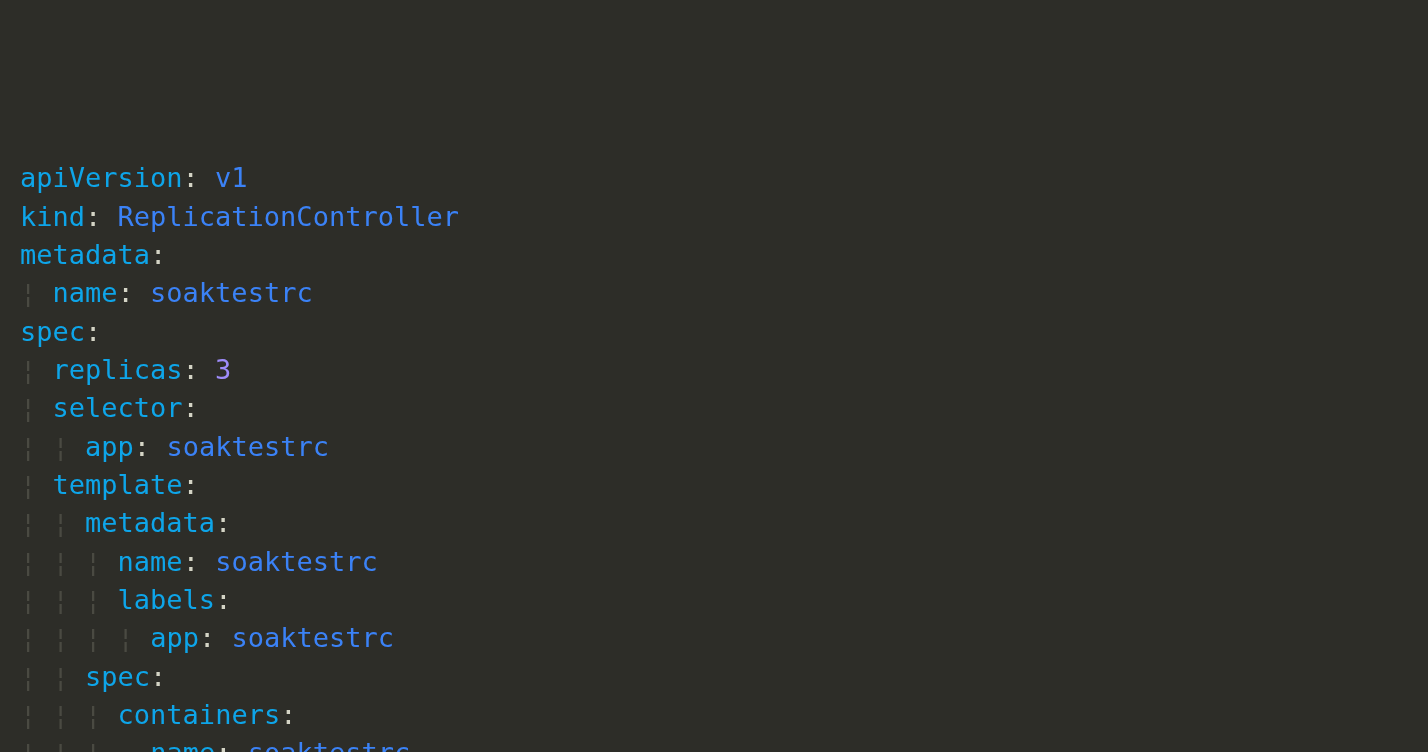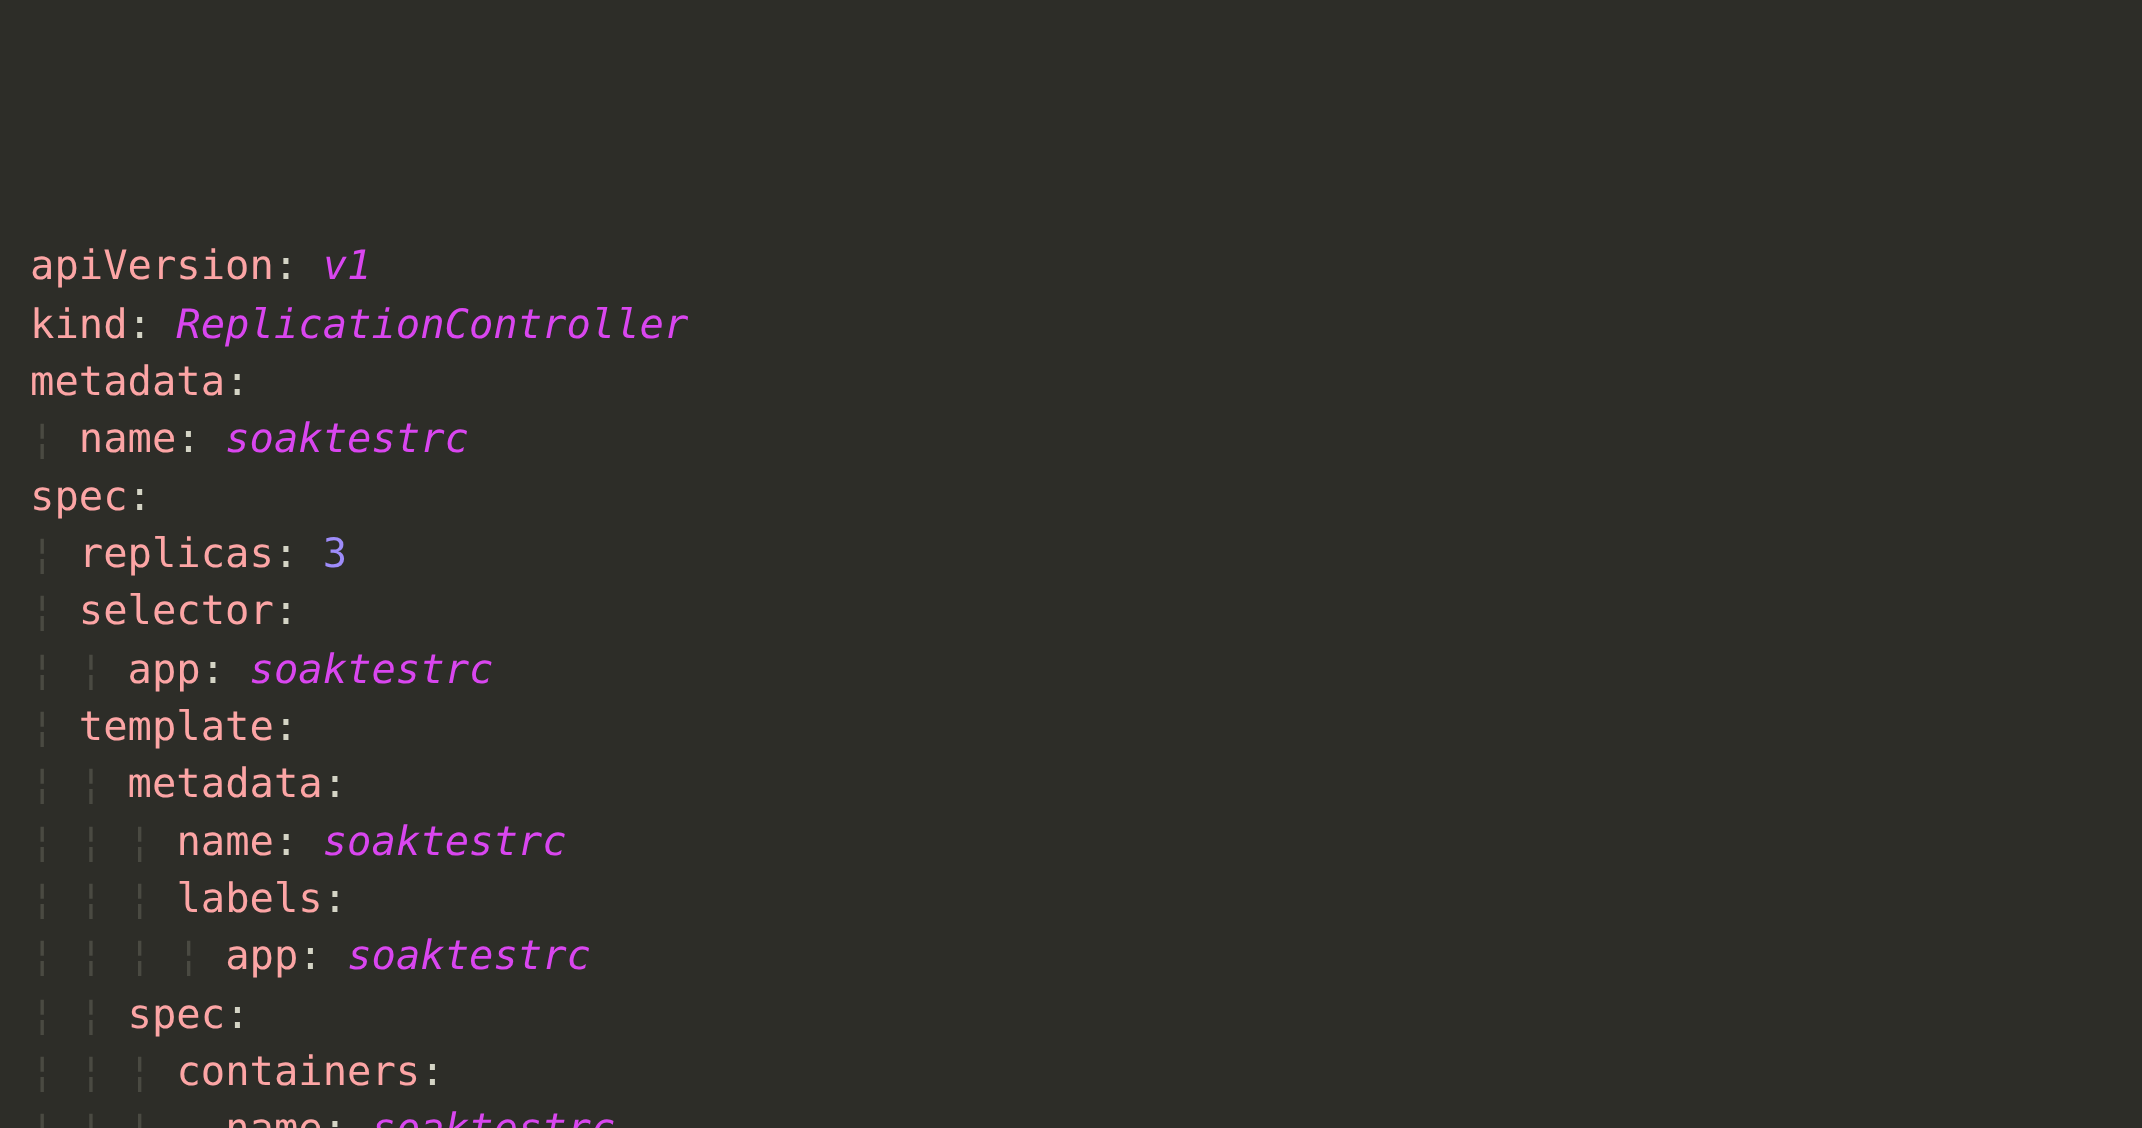--- a/index.html
+++ b/index.html
@@ -21,7 +21,7 @@
       display: block;
     }
     .key {
-      color: #fca5a5;
+      color: #0ea5e9;
     }
     .punct {
       color: #d4d4c5;

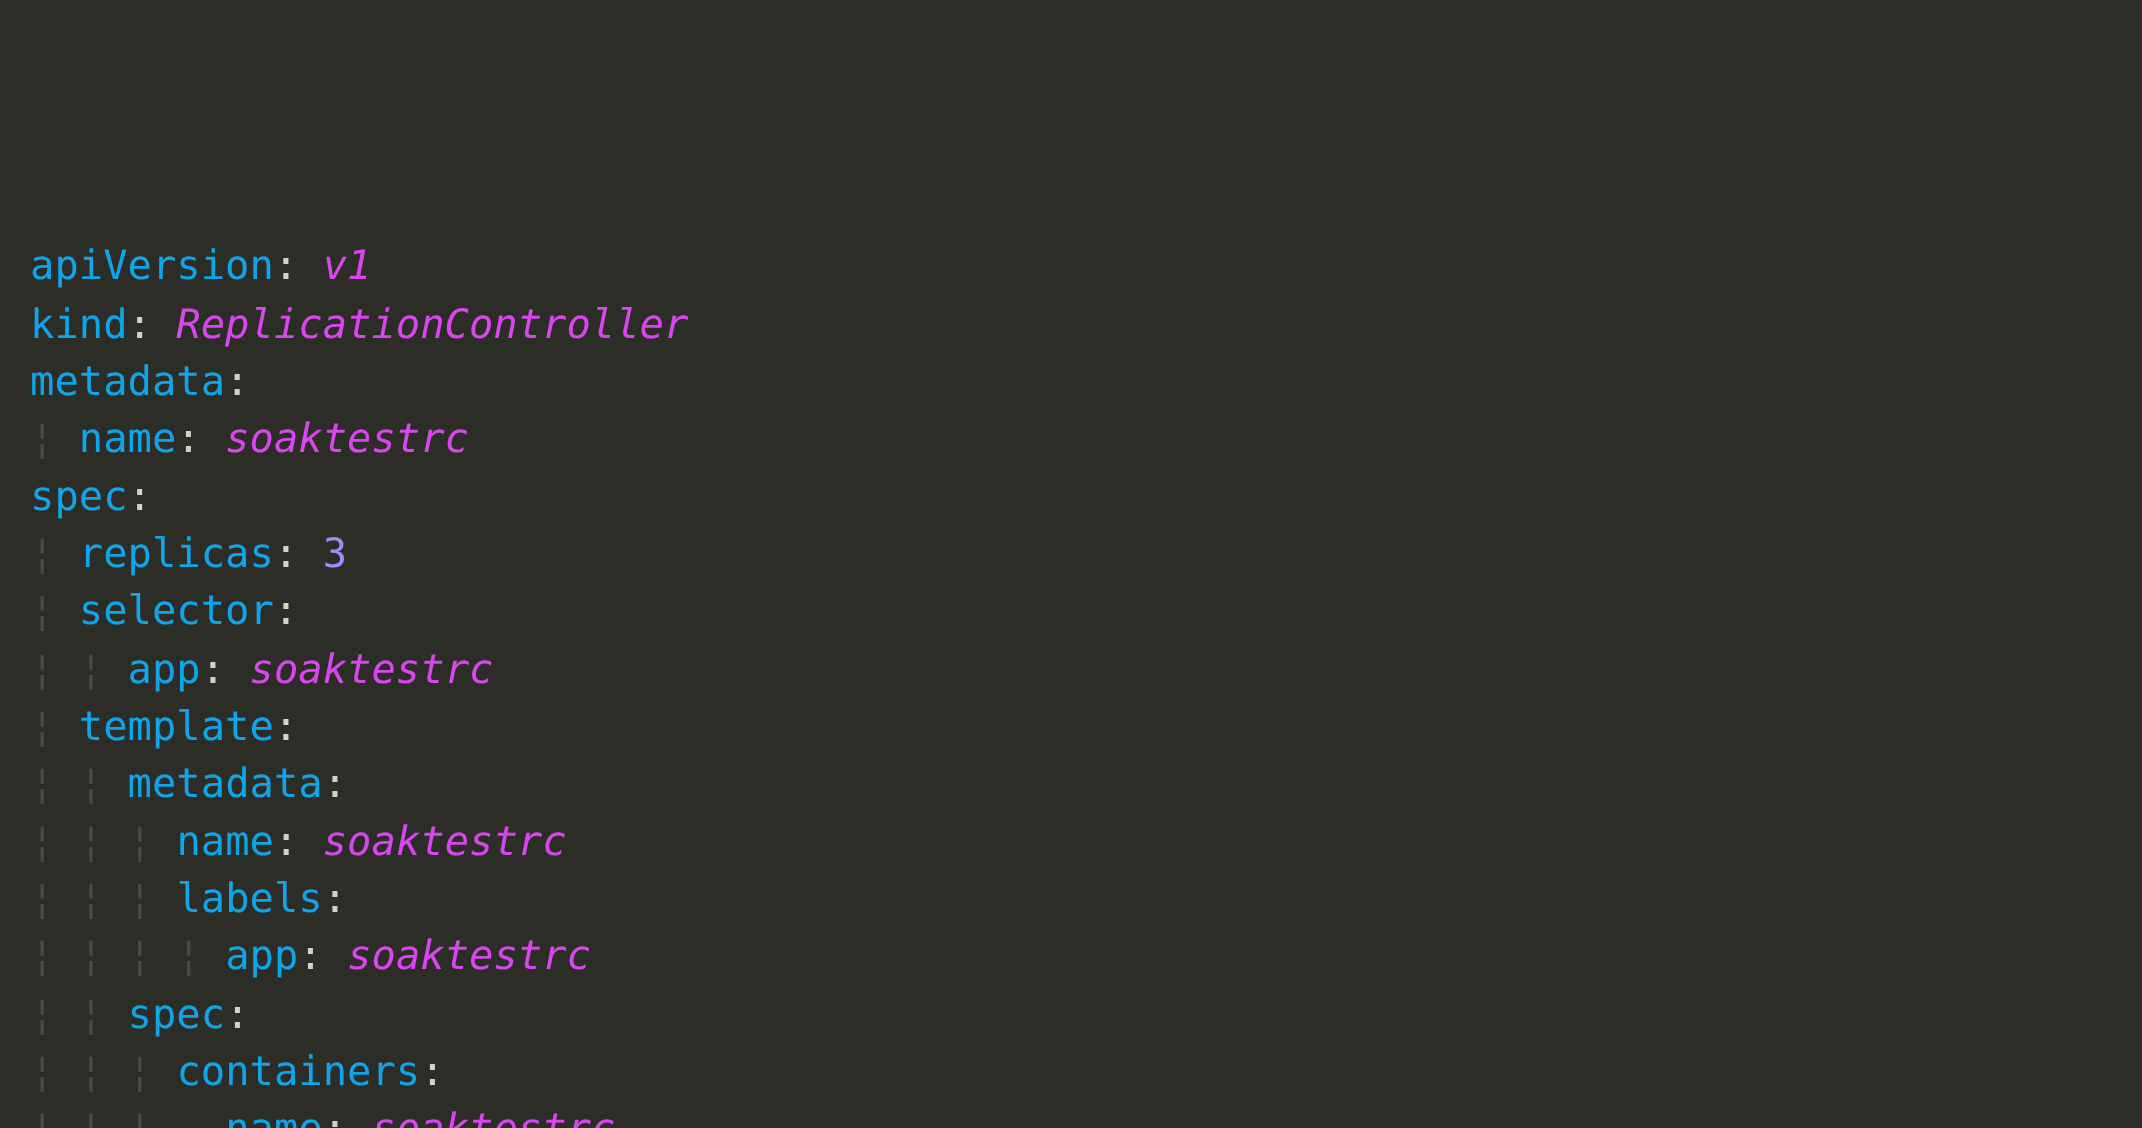--- a/index.html
+++ b/index.html
@@ -27,8 +27,7 @@
       color: #d4d4c5;
     }
     .string {
-      color: #d946ef;
-      font-style: italic;
+      color: #3b82f6;
     }
     .number {
       color: #9e8cfa;

